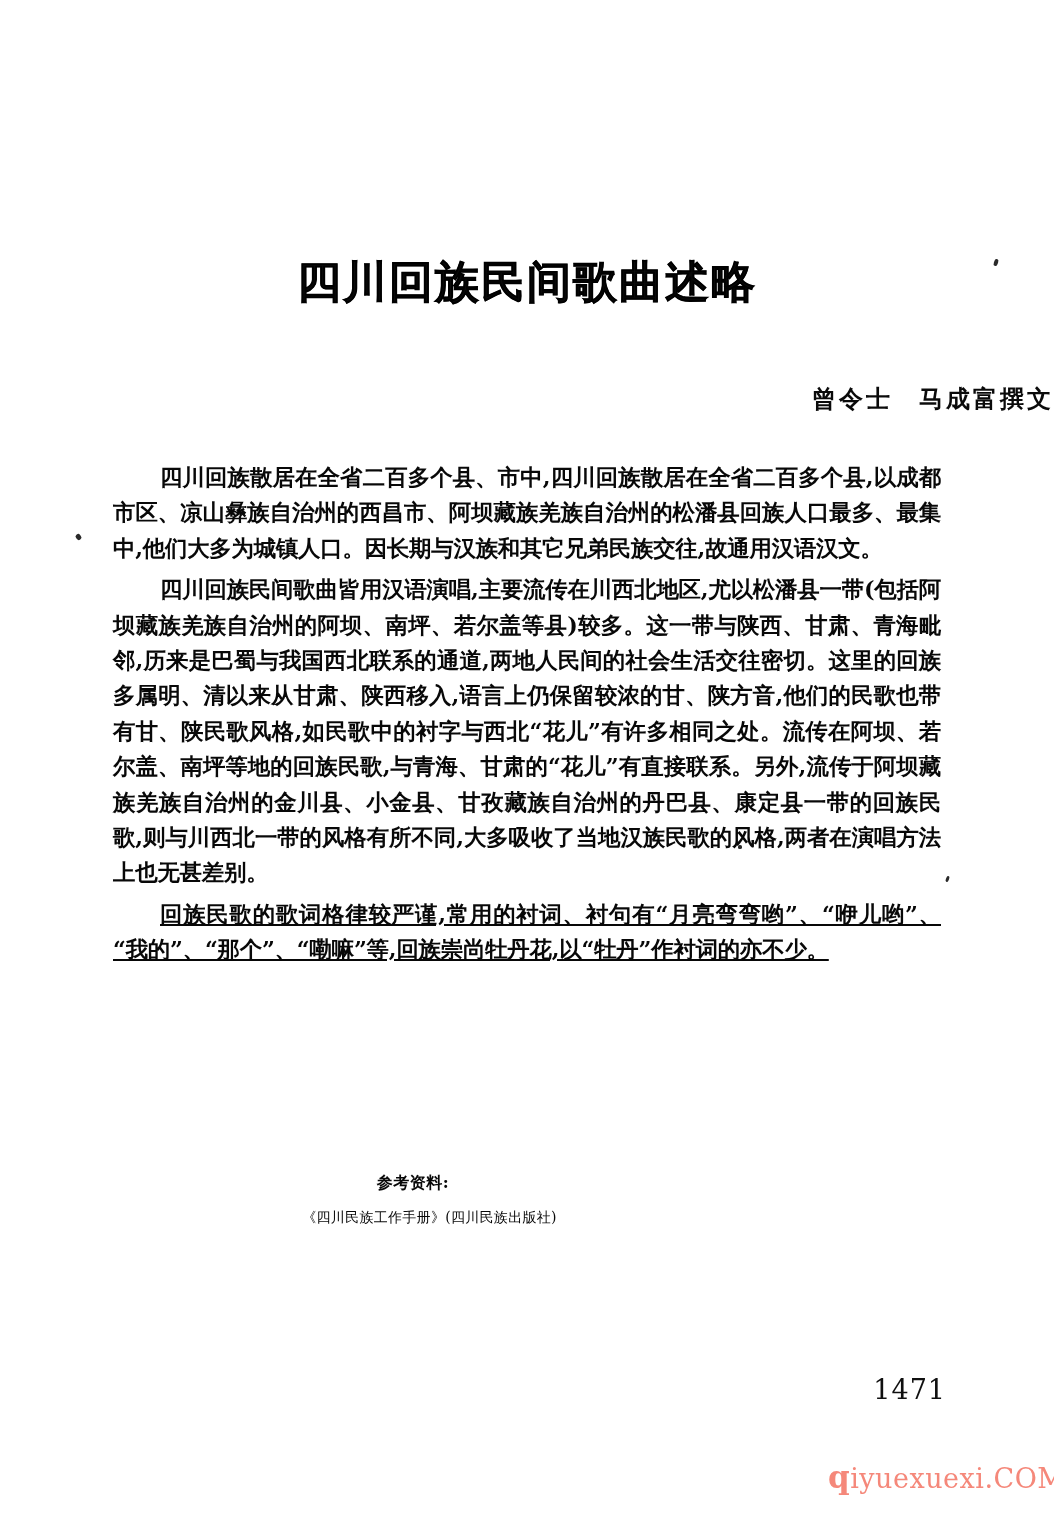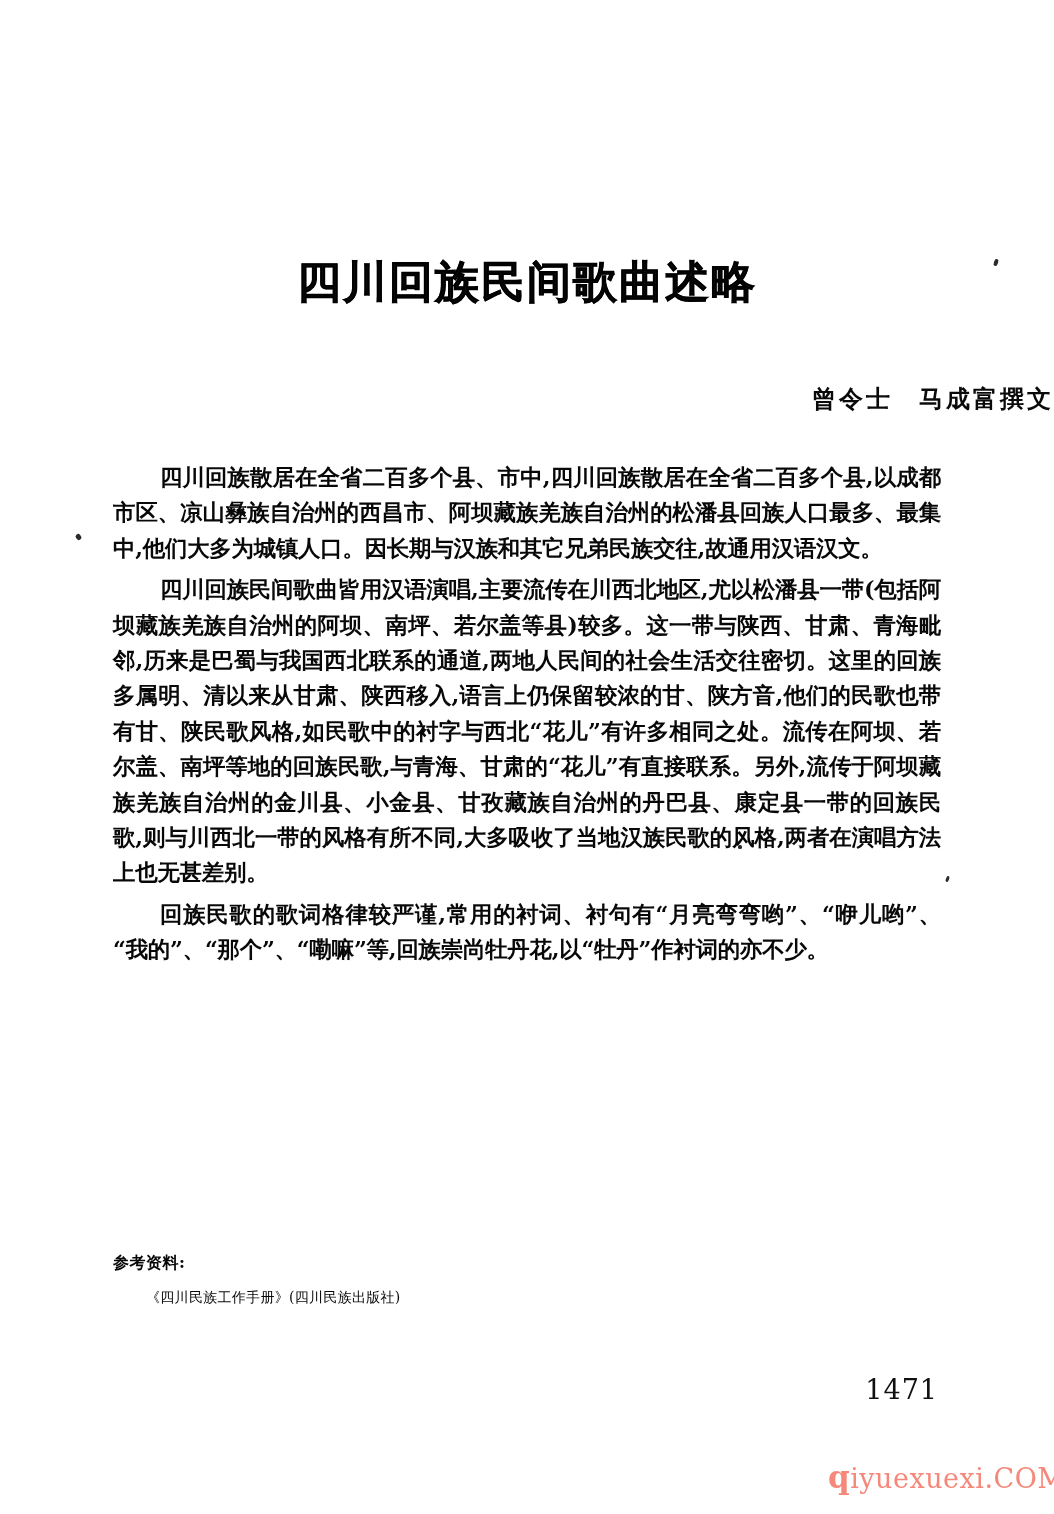--- a/index.html
+++ b/index.html
@@ -78,6 +78,7 @@
   }
   .para.p-last {
     margin-bottom: 0;
+    text-decoration: underline;
   }
 
   

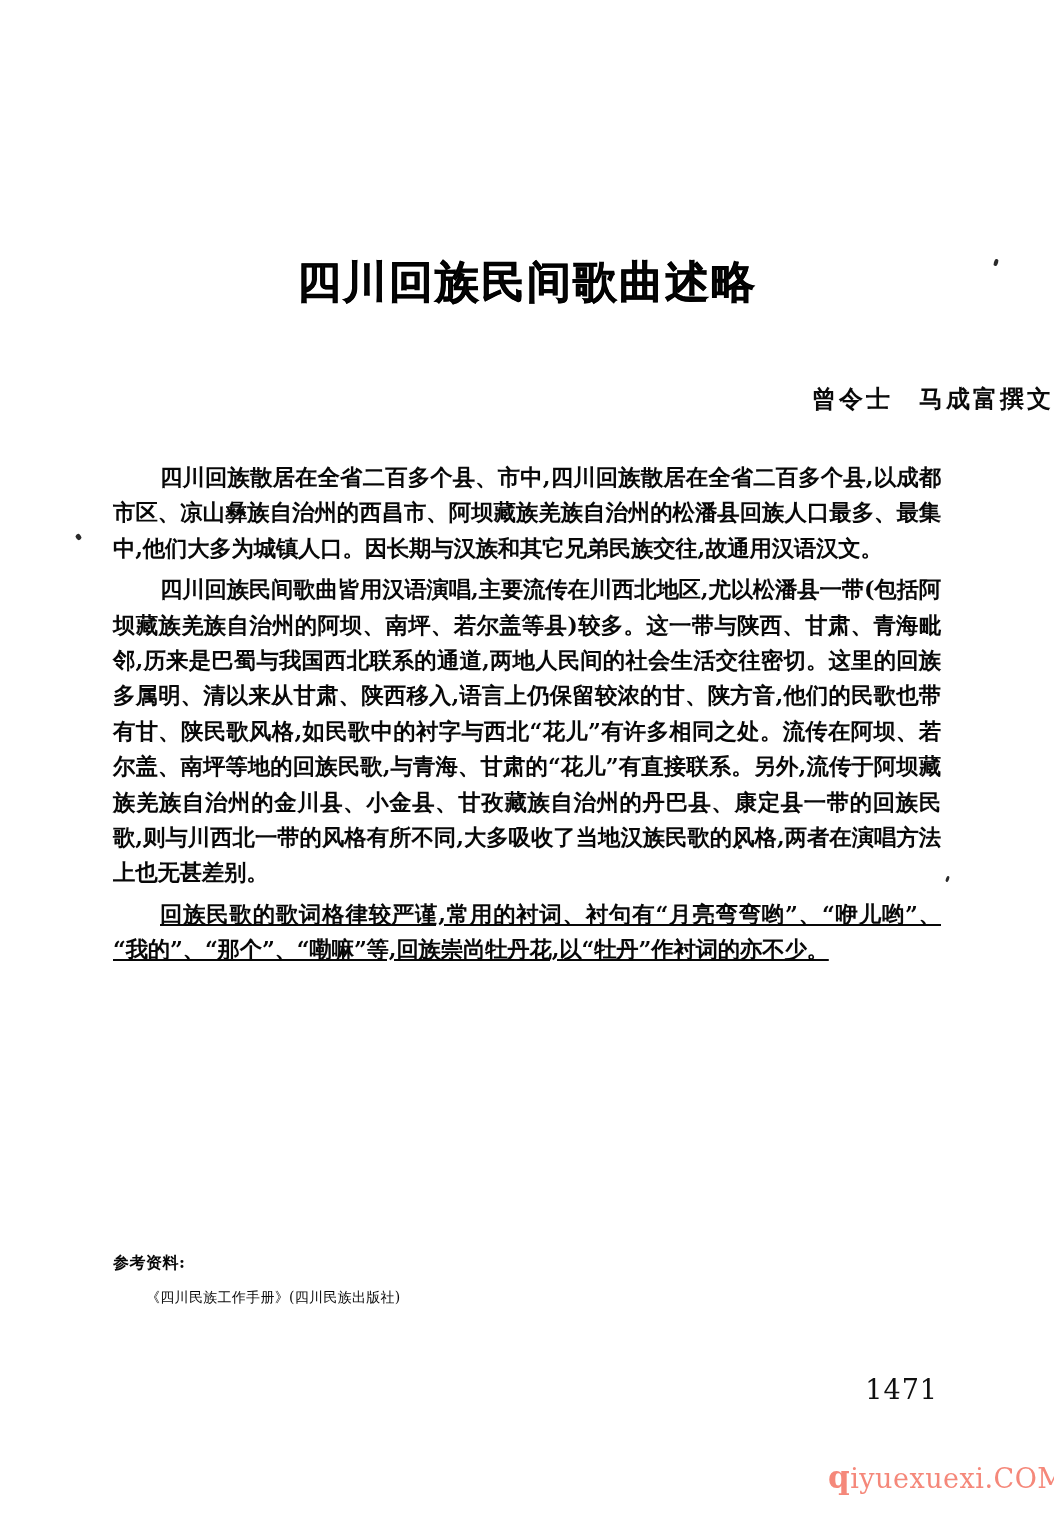--- a/index.html
+++ b/index.html
@@ -85,8 +85,9 @@
   .refs {
     position: absolute;
     left: 113px;
-    top: 1252px;
+    top: 1172px;
     width: 600px;
+    text-align: center;
   }
   .refs-heading {
     font-family: "DejaVu Serif", "Liberation Serif", serif;

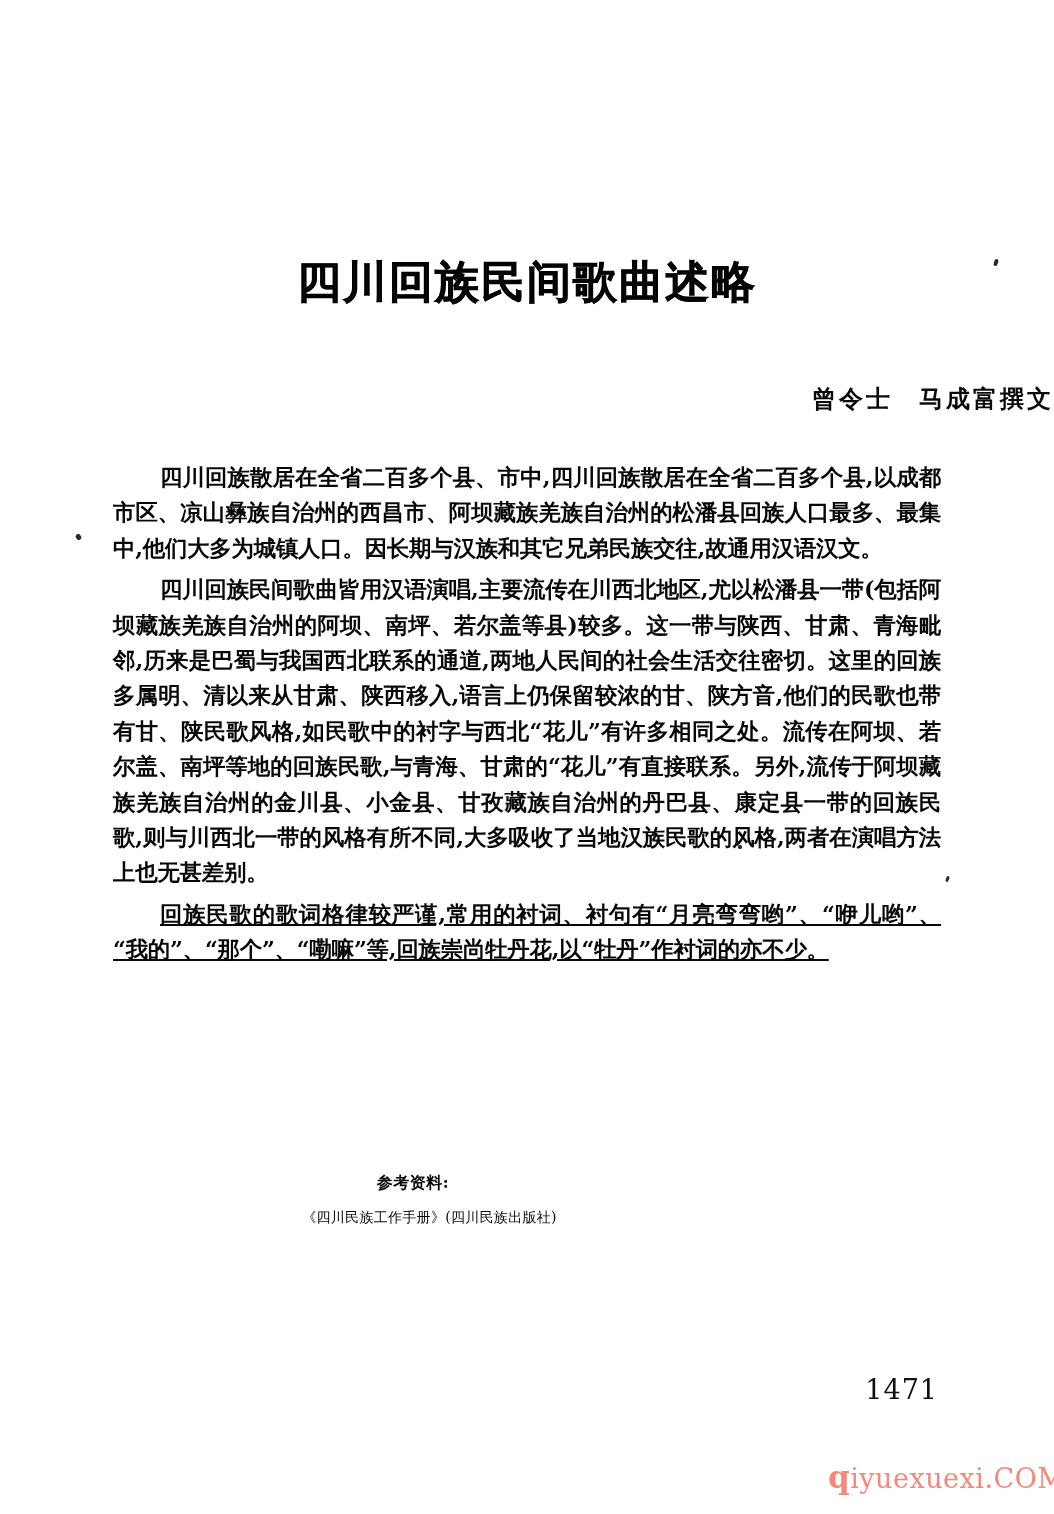--- a/index.html
+++ b/index.html
@@ -120,6 +120,7 @@
     font-weight: 400;
     letter-spacing: 1px;
     color: #101010;
+    padding-left: 8px;
   }
 
   

